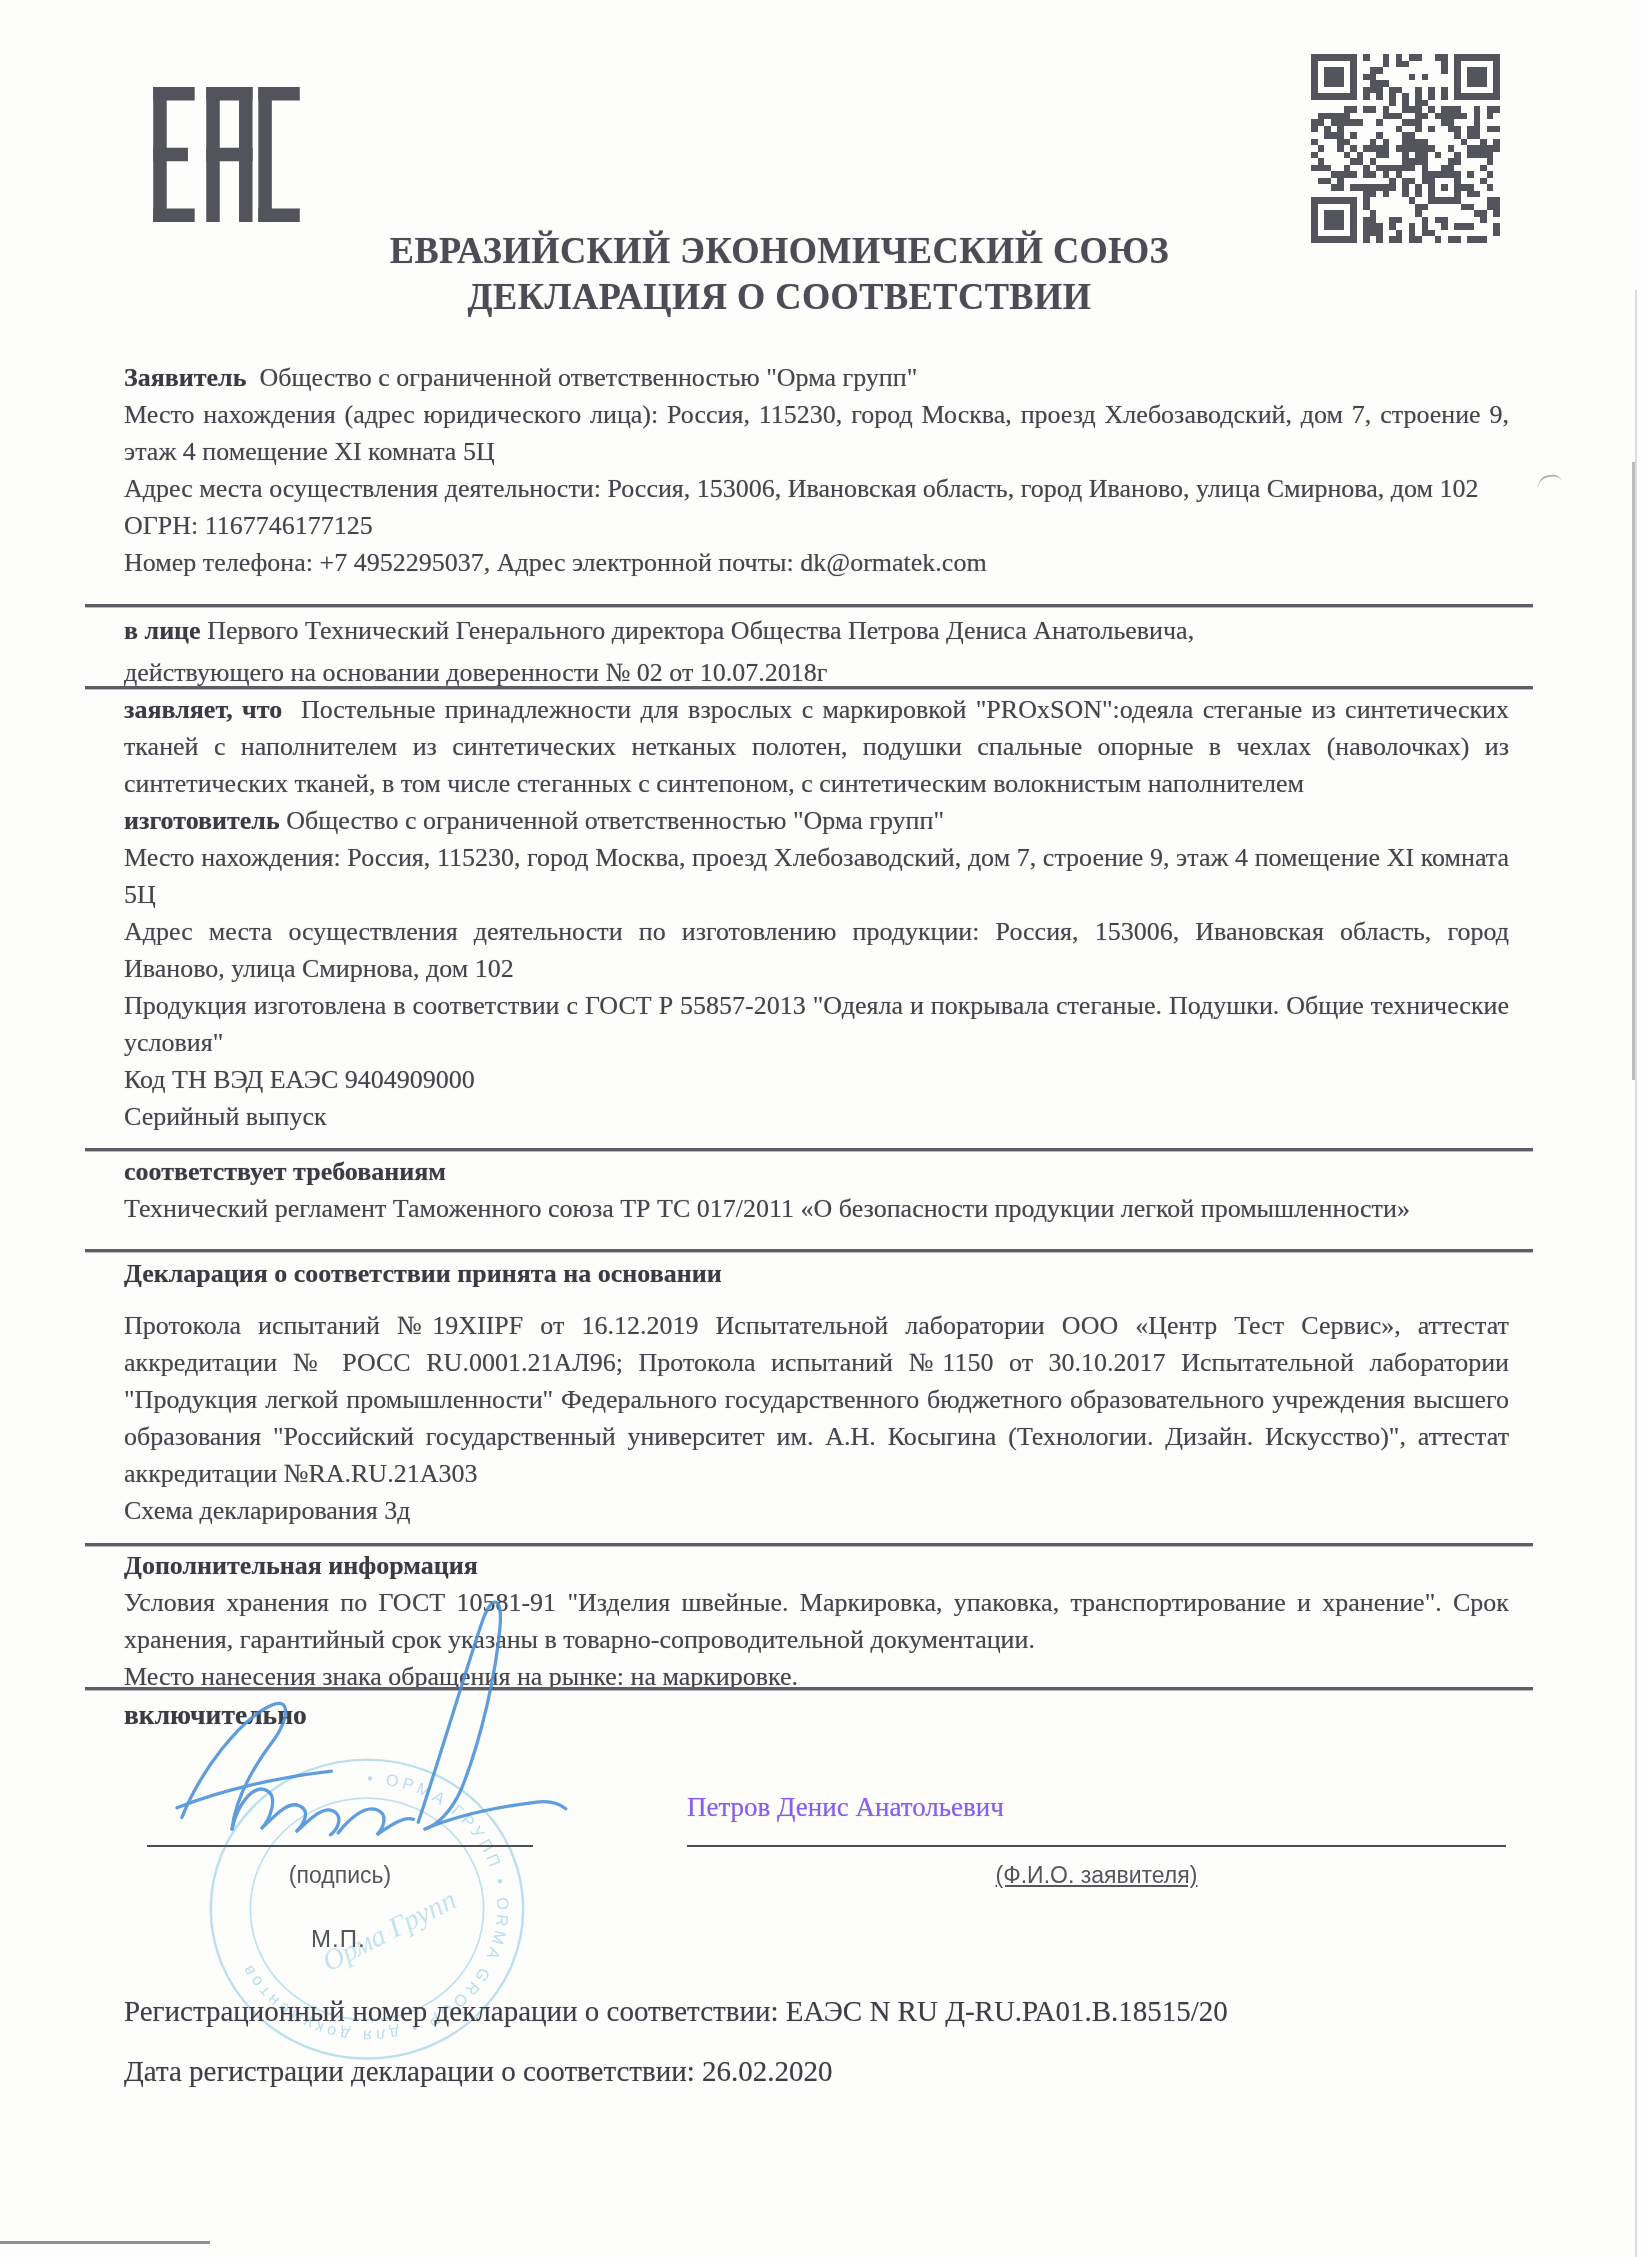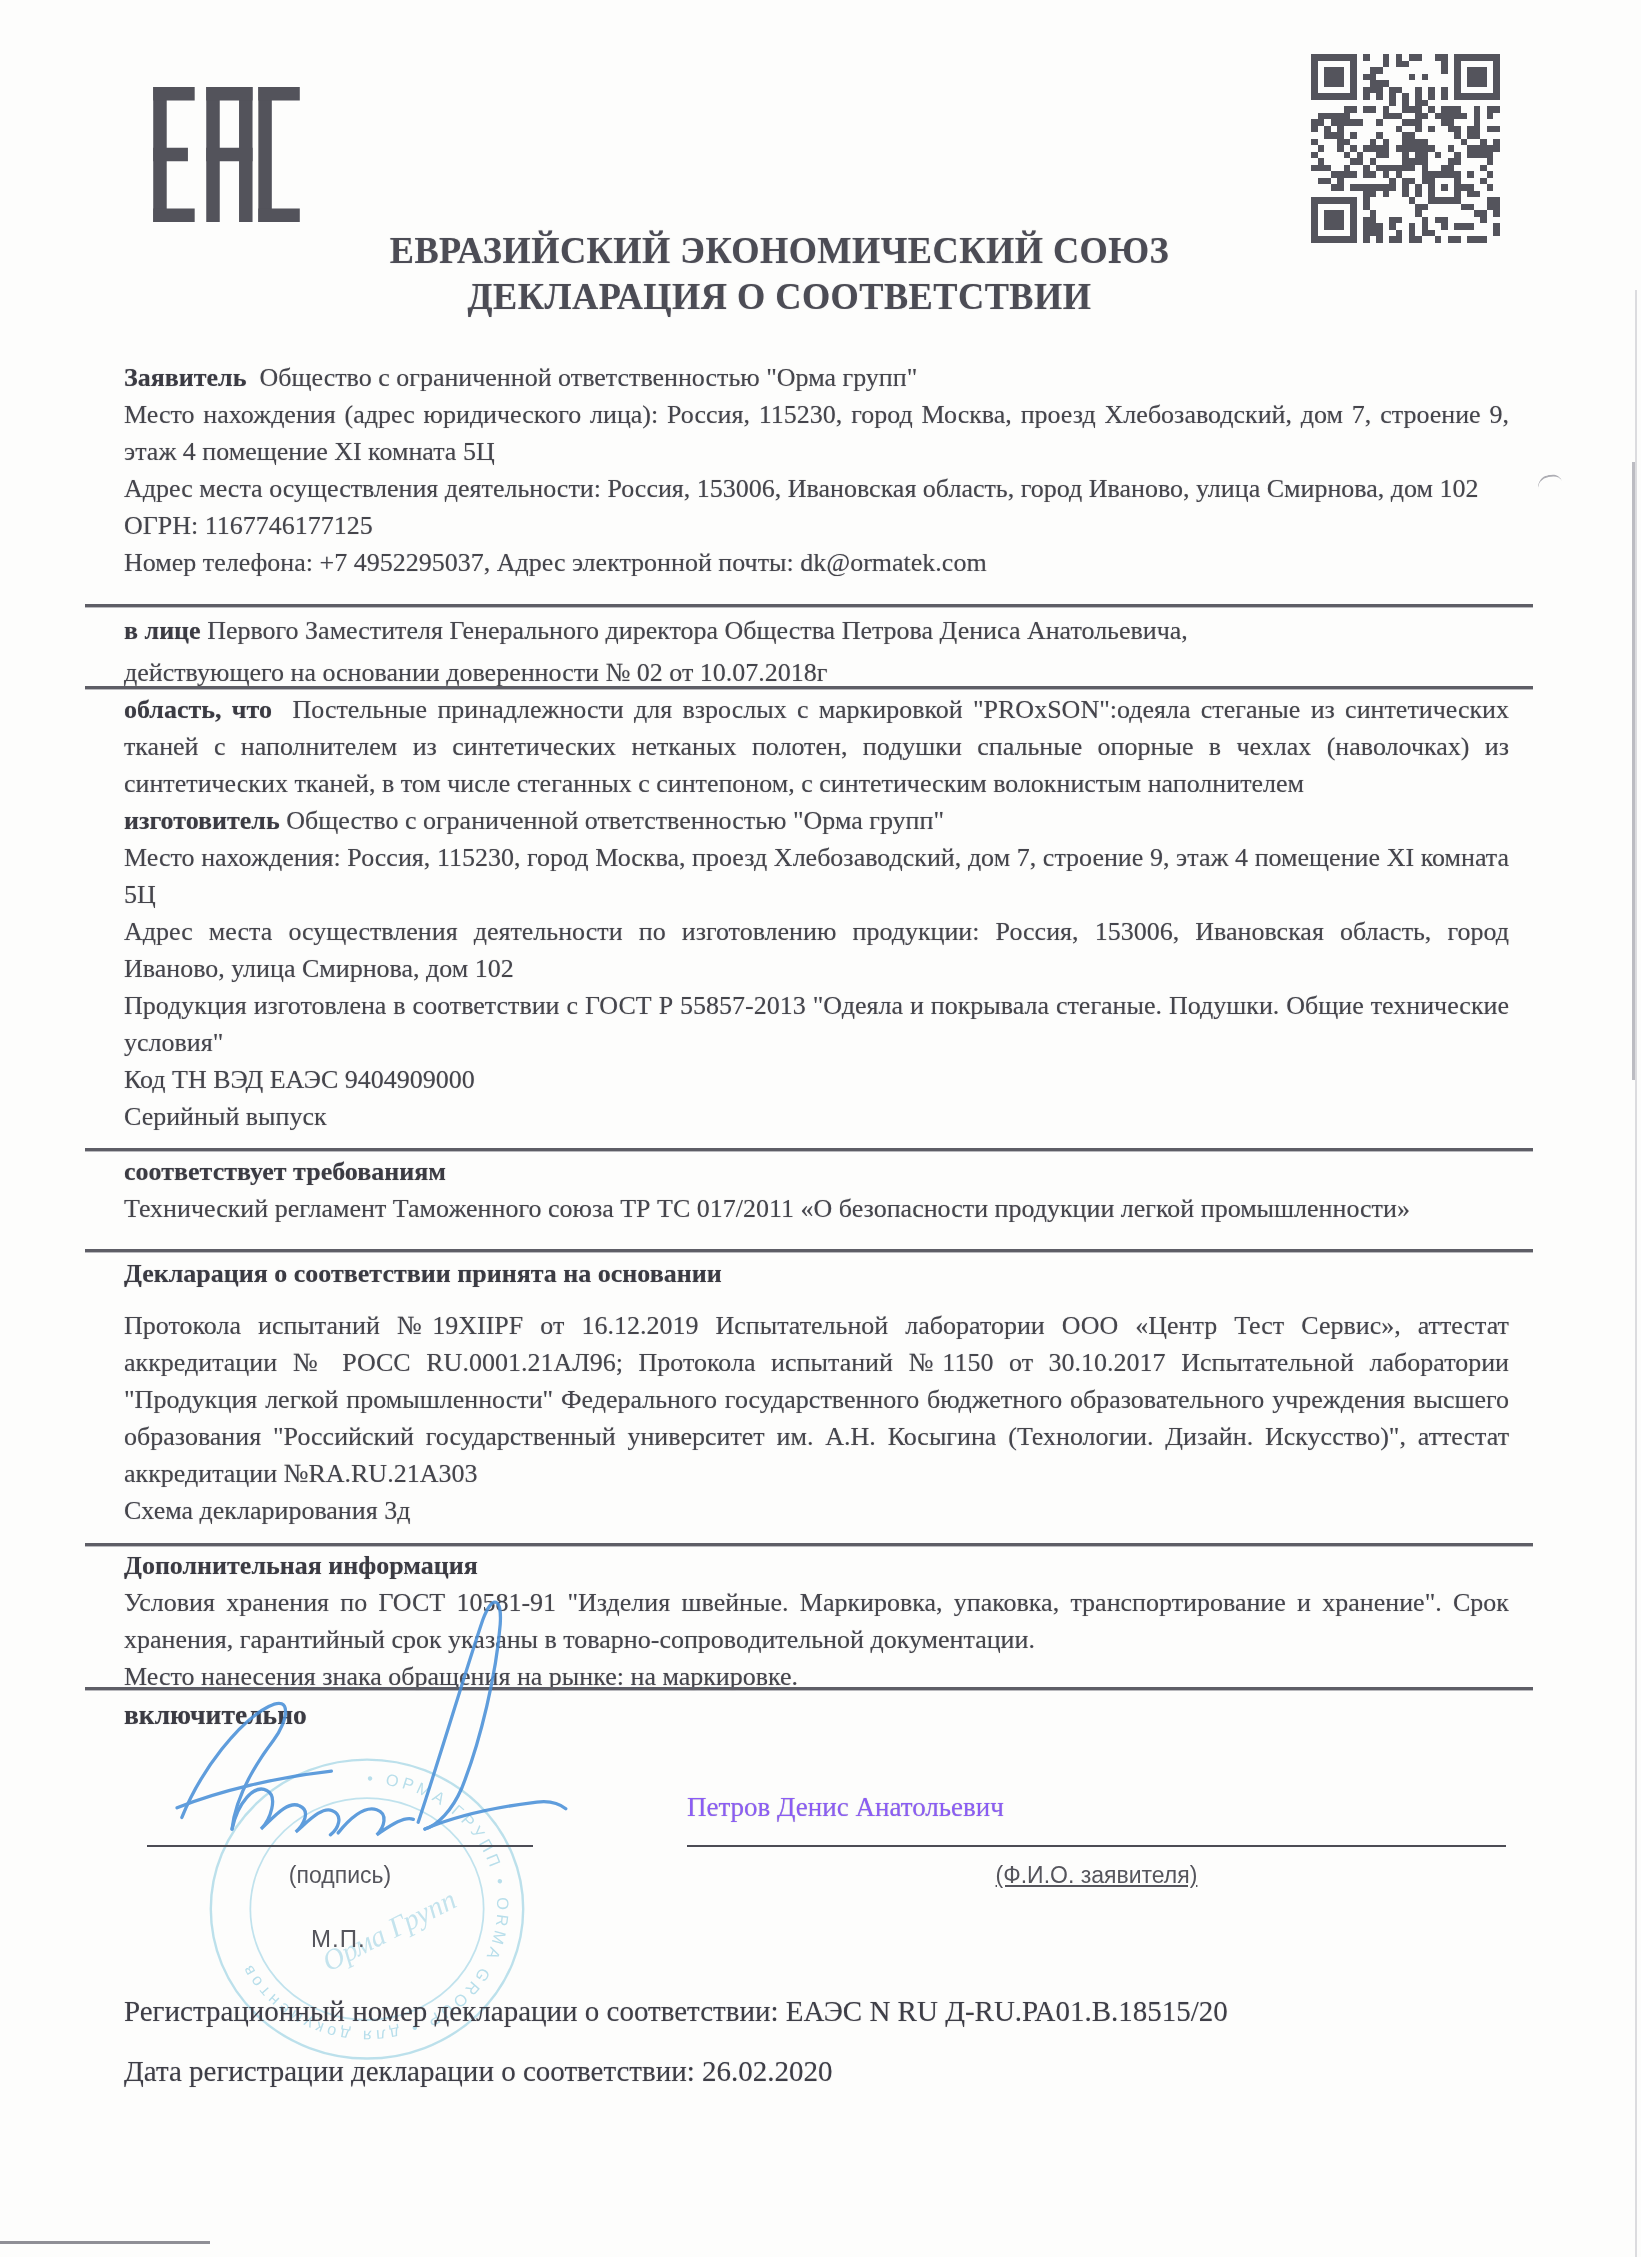--- a/index.html
+++ b/index.html
@@ -491,7 +491,7 @@
   <div class="rule" style="top:604px"></div>
 
   <section class="block rep-block soft" style="top:610px">
-    <p><b>в лице</b> <span>Первого Заместителя Генерального директора Общества Петрова Дениса Анатольевича,</span></p>
+    <p><b>в лице</b> <span>Первого Технический Генерального директора Общества Петрова Дениса Анатольевича,</span></p>
     <p>действующего на основании доверенности № 02 от 10.07.2018г</p>
   </section>
   <div class="rule" style="top:686px"></div>

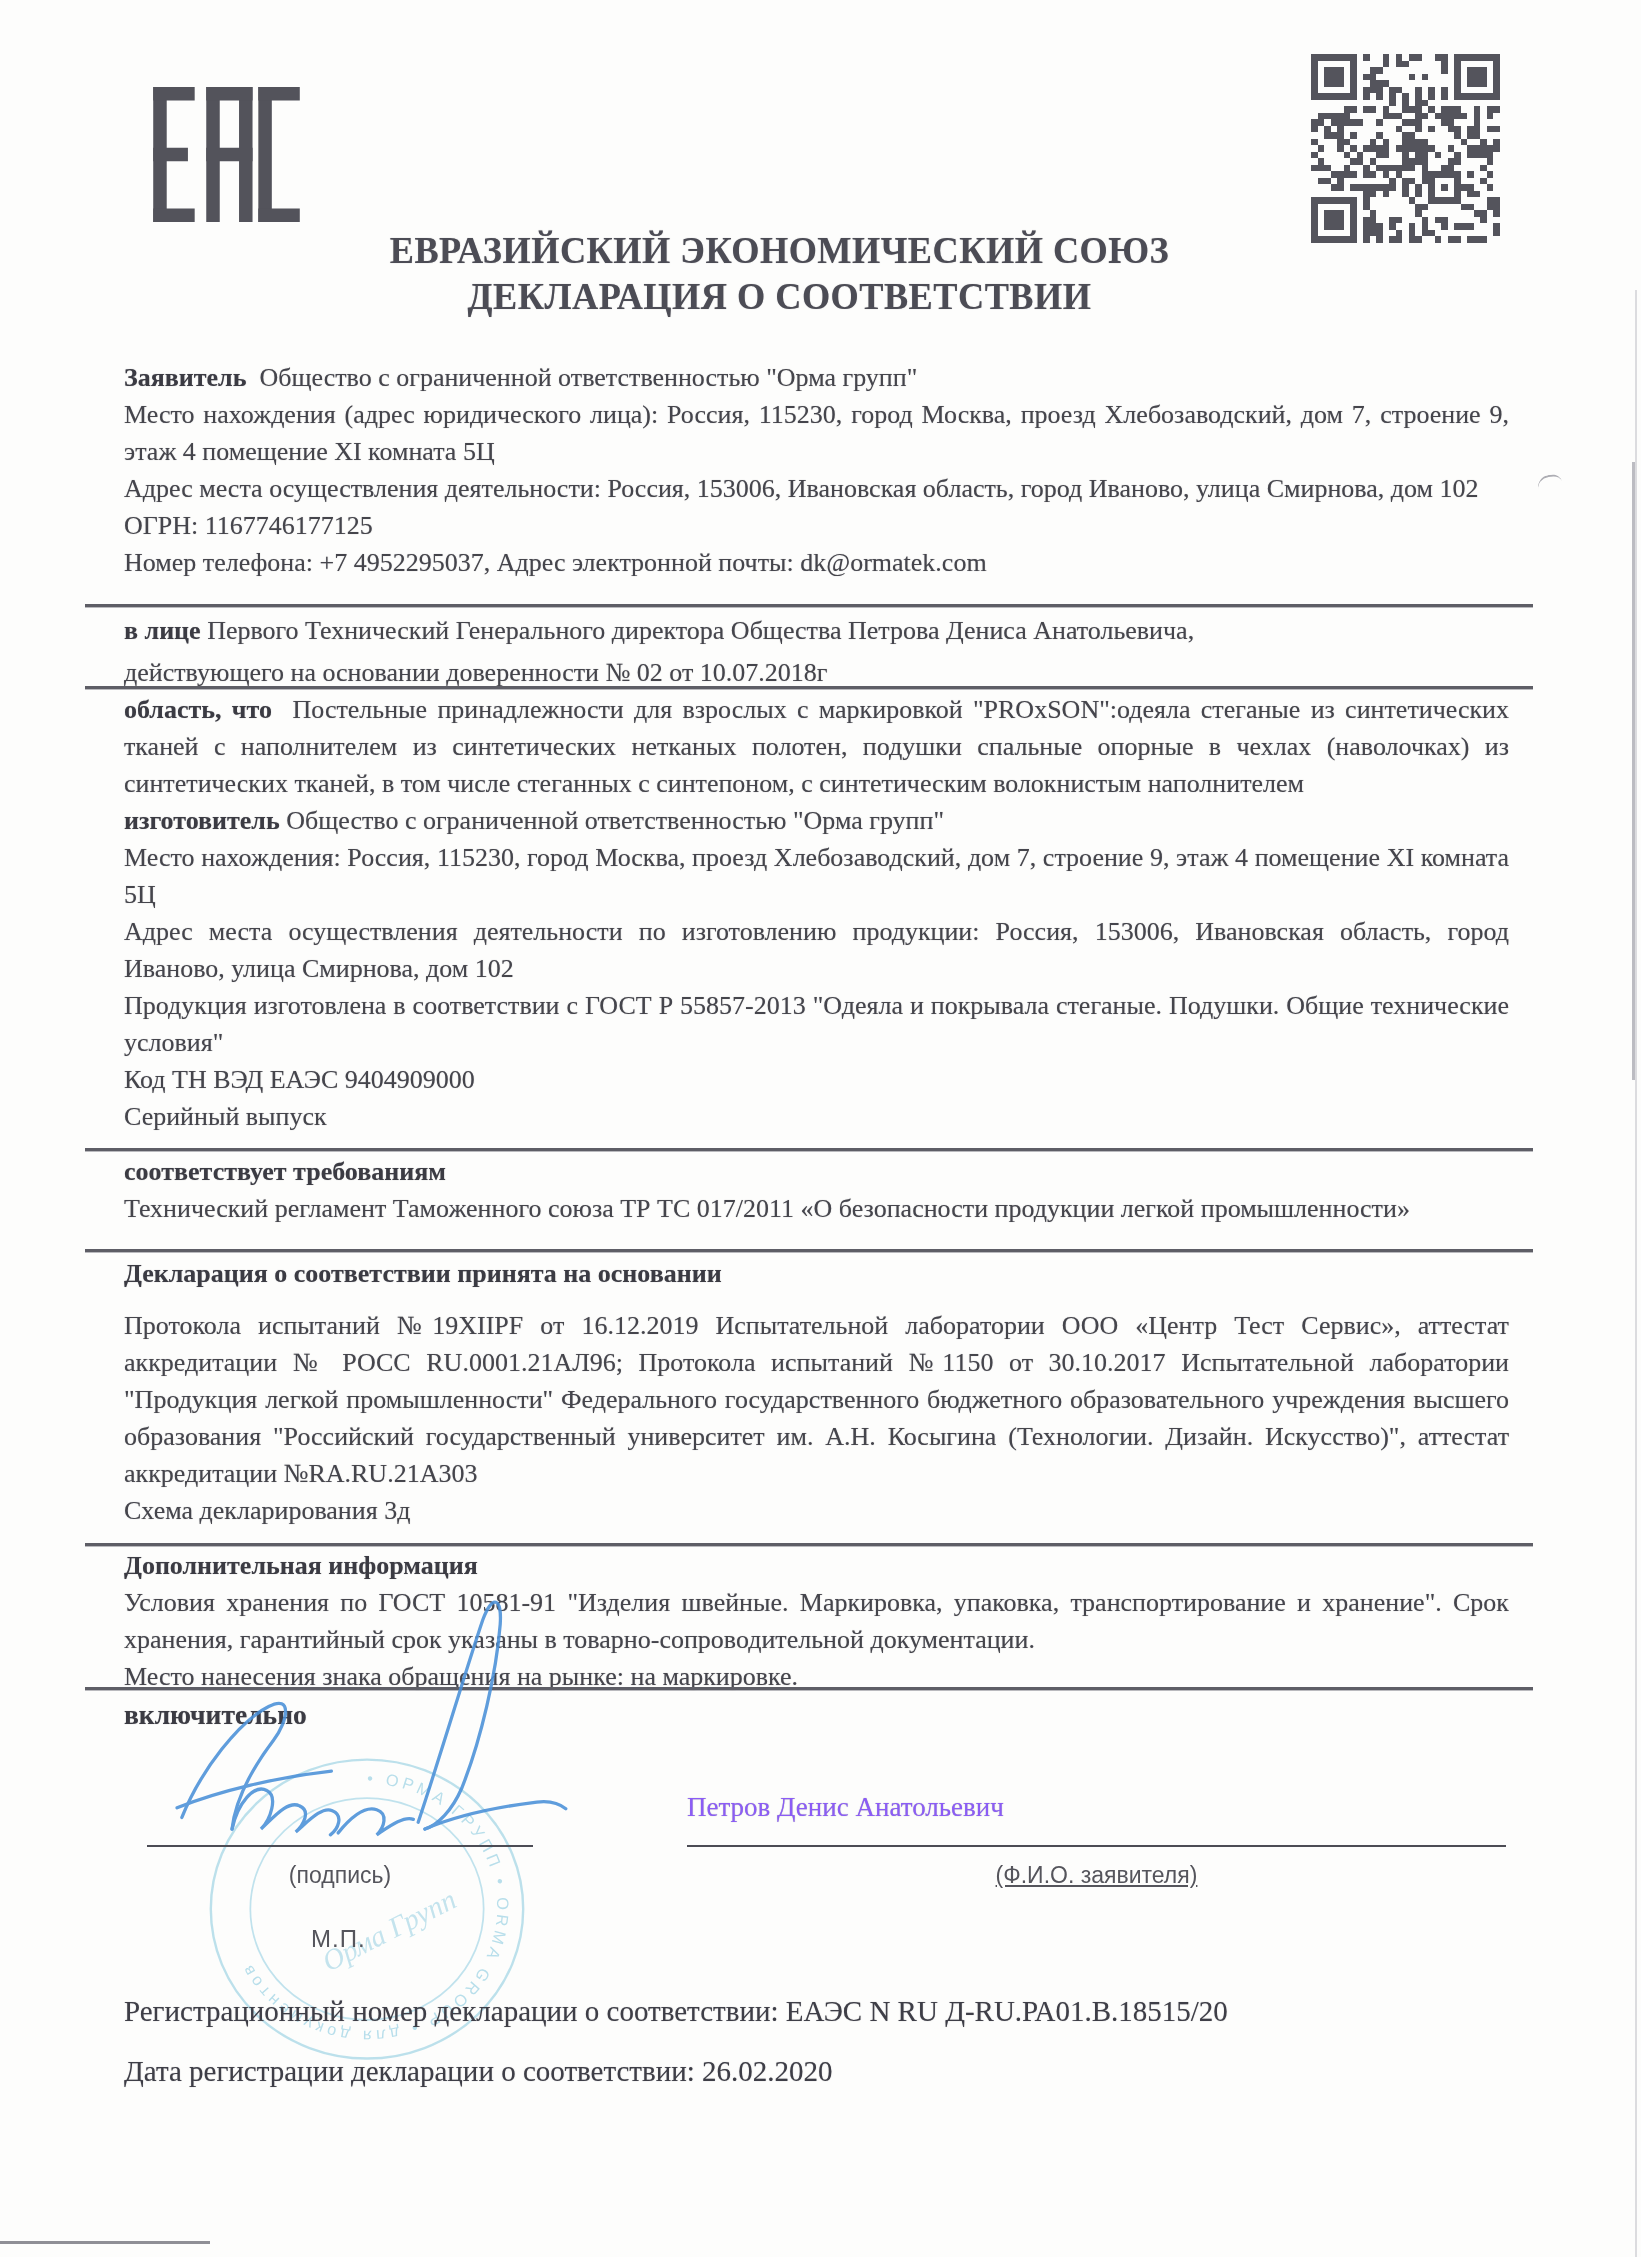--- a/index.html
+++ b/index.html
@@ -497,7 +497,7 @@
   <div class="rule" style="top:686px"></div>
 
   <section class="block soft" style="top:691px">
-    <p class="just"><b>область, что</b>&nbsp; <span>Постельные принадлежности для взрослых с маркировкой "PROxSON":одеяла стеганые из синтетических тканей с наполнителем из синтетических нетканых полотен, подушки спальные опорные в чехлах (наволочках) из синтетических тканей, в том числе стеганных с синтепоном, с синтетическим волокнистым наполнителем</span></p>
+    <p class="just"><b>заявляет, что</b>&nbsp; <span>Постельные принадлежности для взрослых с маркировкой "PROxSON":одеяла стеганые из синтетических тканей с наполнителем из синтетических нетканых полотен, подушки спальные опорные в чехлах (наволочках) из синтетических тканей, в том числе стеганных с синтепоном, с синтетическим волокнистым наполнителем</span></p>
     <p><b>изготовитель</b> <span>Общество с ограниченной ответственностью "Орма групп"</span></p>
     <p class="just">Место нахождения: Россия, 115230, город Москва, проезд Хлебозаводский, дом 7, строение 9, этаж 4 помещение XI комната 5Ц</p>
     <p class="just">Адрес места осуществления деятельности по изготовлению продукции: Россия, 153006, Ивановская область, город Иваново, улица Смирнова, дом 102</p>

